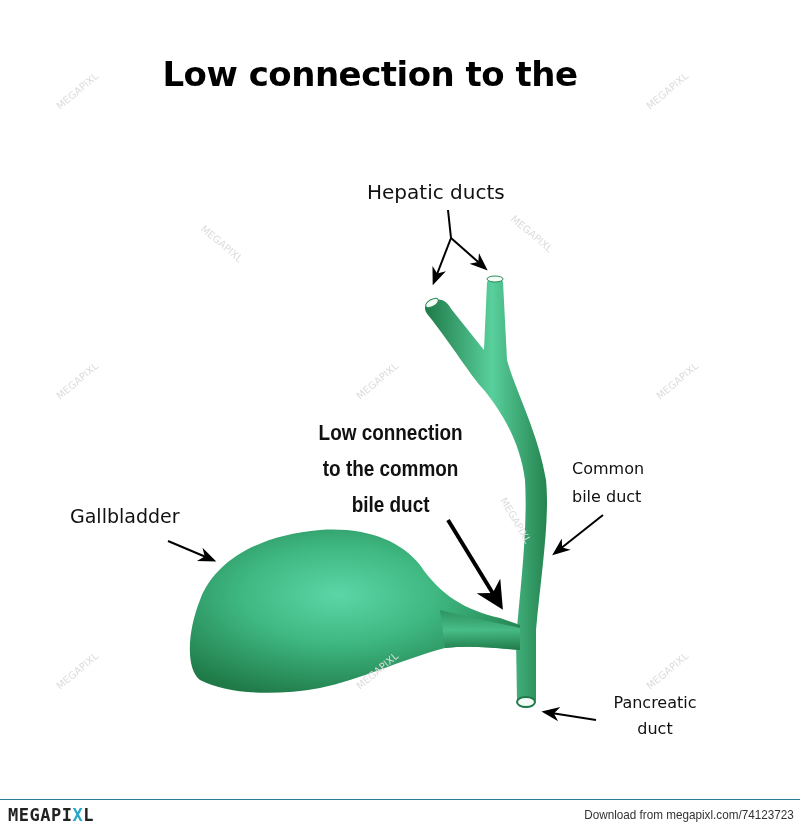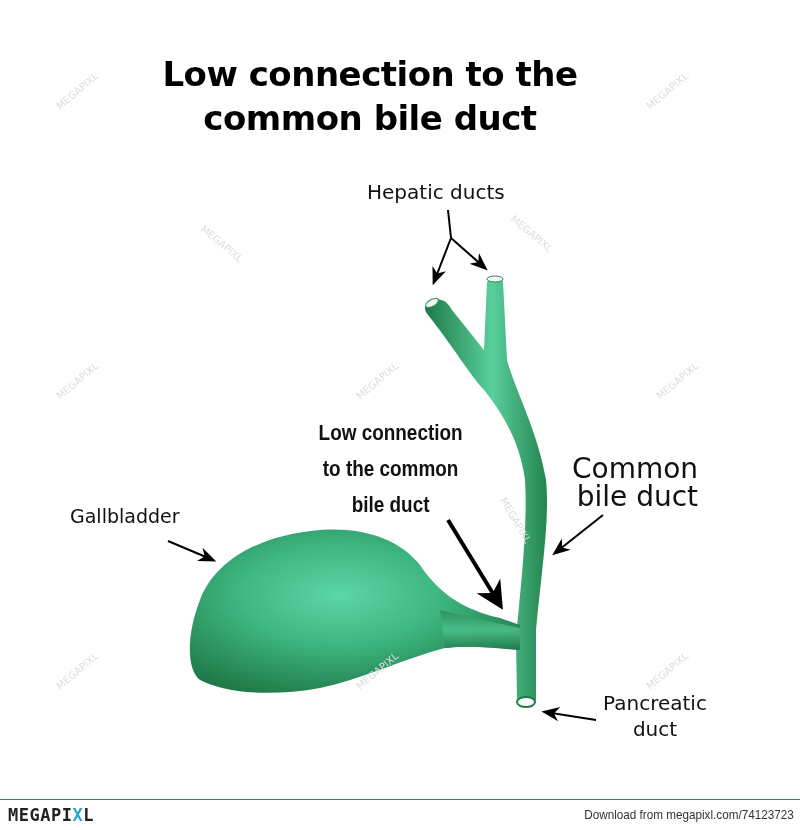--- a/index.html
+++ b/index.html
@@ -23,7 +23,6 @@
 
 <div class="title">
   <div>Low connection to the</div>
-  <div>common bile duct</div>
 </div>
 
 <svg class="diagram" width="800" height="830" viewBox="0 0 800 830">

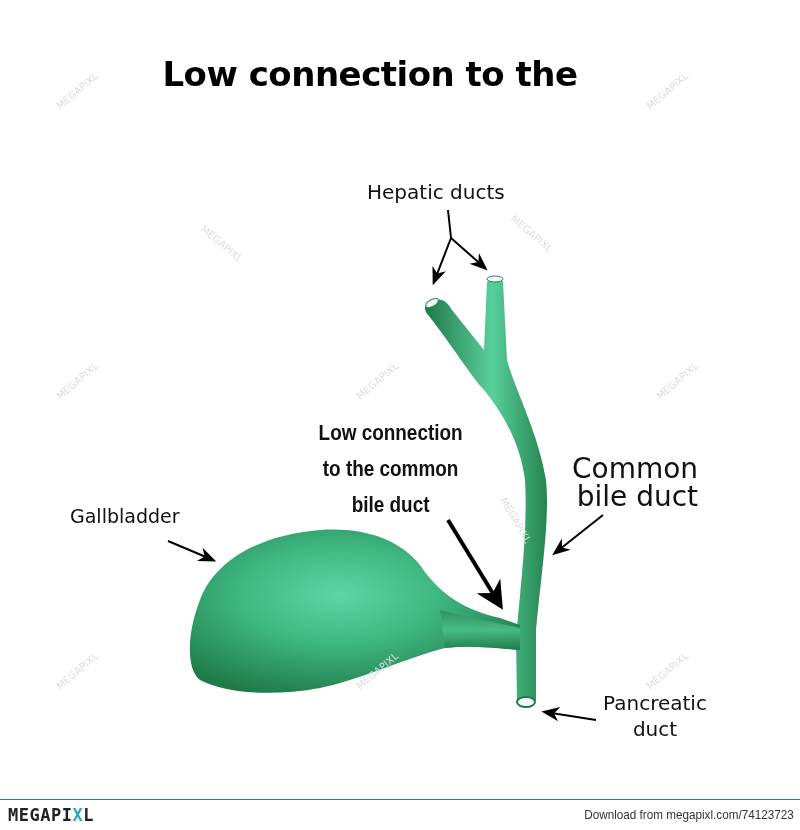--- a/index.html
+++ b/index.html
@@ -9,7 +9,7 @@
   svg.diagram { position: absolute; left: 0; top: 0; }
   .label { position: absolute; color: #111; font-family: "DejaVu Sans", sans-serif; white-space: nowrap; }
   .lbl-hepatic { left: 367px; top: 180px; font-size: 20px; text-align: center; }
-  .lbl-common { left: 572px; top: 455px; font-size: 28px; line-height: 28px; text-align: right; }
+  .lbl-common { left: 572px; top: 455px; font-size: 16px; line-height: 28px; }
   .lbl-gall { left: 70px; top: 505px; font-size: 19px; }
   .lbl-panc { left: 599px; top: 690px; font-size: 20px; line-height: 26px; text-align: center; width: 112px; }
   .lbl-low { left: 296px; top: 415px; font-size: 22px; line-height: 36px; font-weight: bold; text-align: center; width: 188px; font-family: "Liberation Sans", sans-serif; transform: scaleX(0.86); transform-origin: left top; width: 220px; }

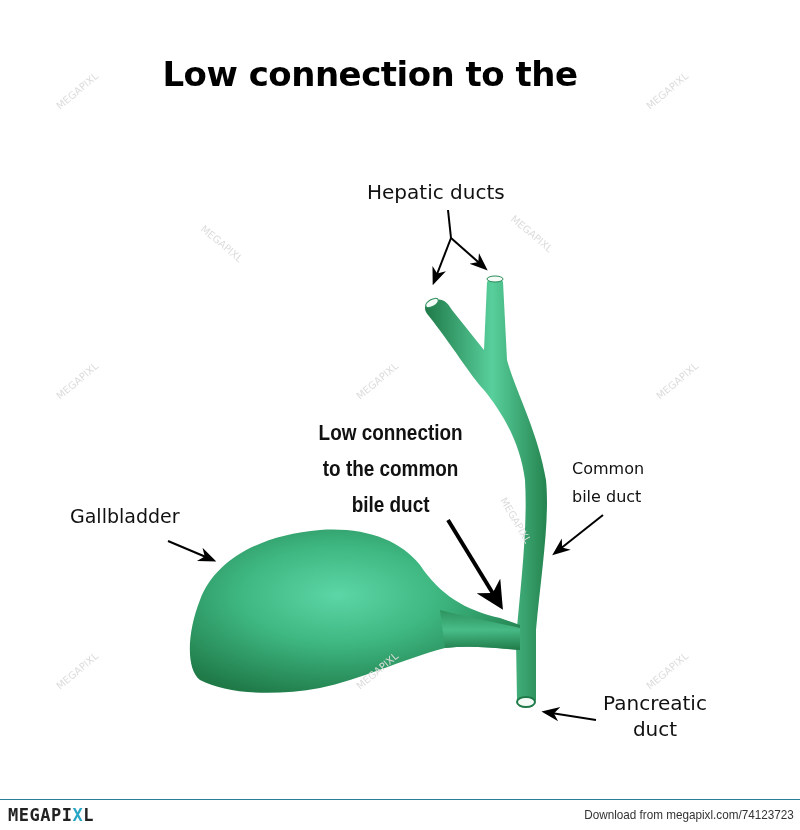--- a/index.html
+++ b/index.html
@@ -11,7 +11,7 @@
   .lbl-hepatic { left: 367px; top: 180px; font-size: 20px; text-align: center; }
   .lbl-common { left: 572px; top: 455px; font-size: 16px; line-height: 28px; }
   .lbl-gall { left: 70px; top: 505px; font-size: 19px; }
-  .lbl-panc { left: 599px; top: 690px; font-size: 20px; line-height: 26px; text-align: center; width: 112px; }
+  .lbl-panc { left: 599px; top: 690px; font-size: 16px; line-height: 26px; text-align: center; width: 112px; }
   .lbl-low { left: 296px; top: 415px; font-size: 22px; line-height: 36px; font-weight: bold; text-align: center; width: 188px; font-family: "Liberation Sans", sans-serif; transform: scaleX(0.86); transform-origin: left top; width: 220px; }
   .footer-line { position: absolute; left: 0; top: 799px; width: 800px; height: 1px; background: #2a7f96; }
   .footer-logo { position: absolute; left: 8px; top: 805px; font-family: "DejaVu Sans Mono", monospace; font-weight: bold; font-size: 17px; color: #222; letter-spacing: 0.5px; }

